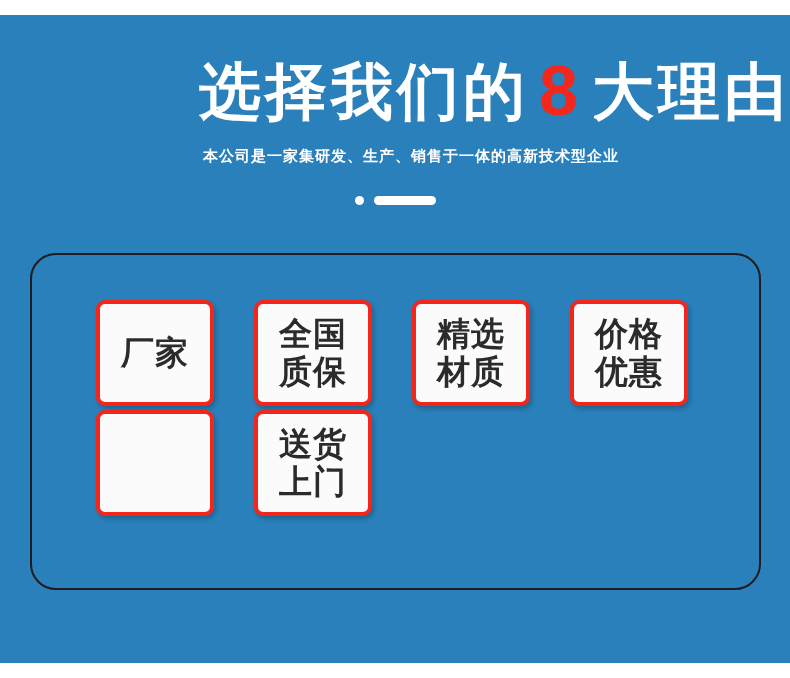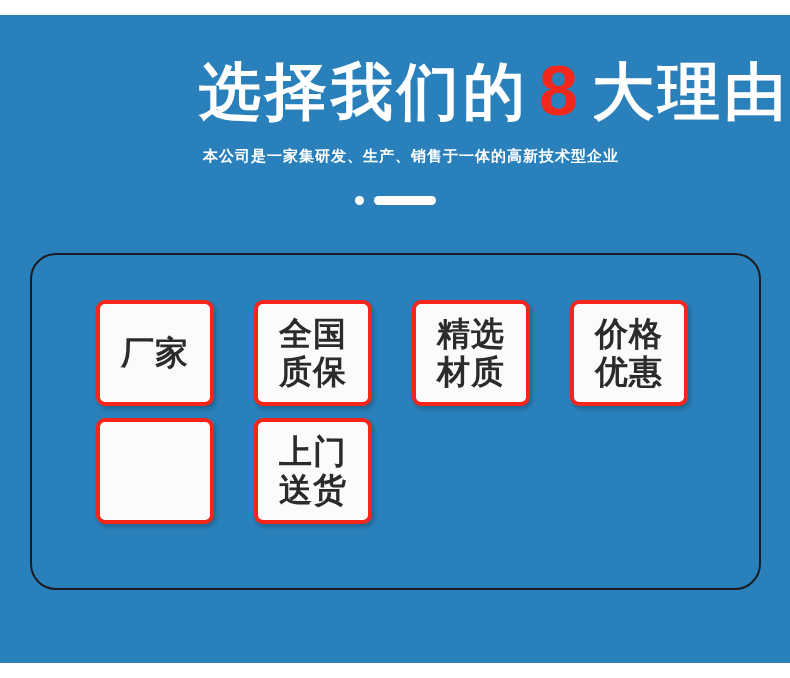--- a/index.html
+++ b/index.html
@@ -111,7 +111,7 @@
     width: 598px;
     display: flex;
     flex-wrap: wrap;
-    gap: 12px 40px;
+    gap: 4px 40px;
   }
 
   .badge {

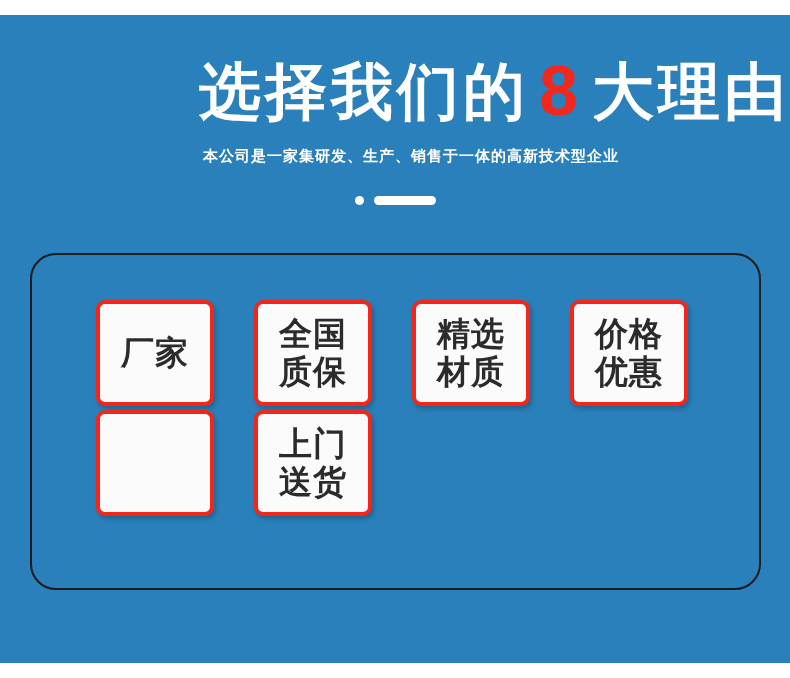--- a/index.html
+++ b/index.html
@@ -184,8 +184,8 @@
     </div>
 
     <div class="badge">
+      <span class="badge-line">送货</span>
       <span class="badge-line">上门</span>
-      <span class="badge-line">送货</span>
     </div>
 
   </div>

